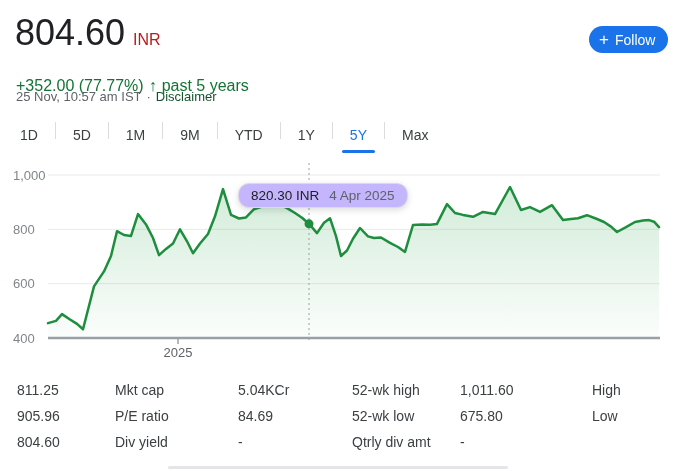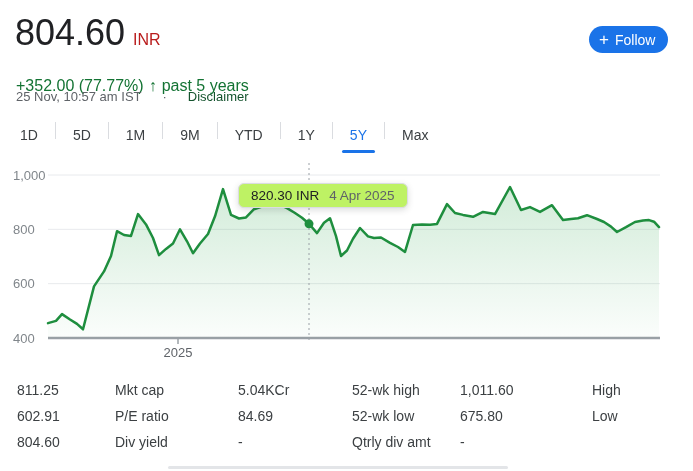--- a/index.html
+++ b/index.html
@@ -20,7 +20,7 @@
   .follow-plus{font-size:17px;font-weight:400;line-height:1;}
   .change-row{position:absolute;left:16px;top:77px;font-size:16px;color:#137333;display:flex;gap:5px;align-items:center;}
   .change-arrow{font-weight:bold;}
-  .date-row{position:absolute;left:16px;top:89px;font-size:13px;color:#5f6368;display:flex;gap:21px;align-items:center;}
+  .date-row{position:absolute;left:16px;top:89px;font-size:13px;color:#5f6368;display:flex;gap:5px;align-items:center;}
   .disclaimer{color:#14532d;cursor:pointer;}
   
   .tabs{position:absolute;left:17px;top:122px;height:31px;display:flex;font-size:14px;color:#3c4043;}

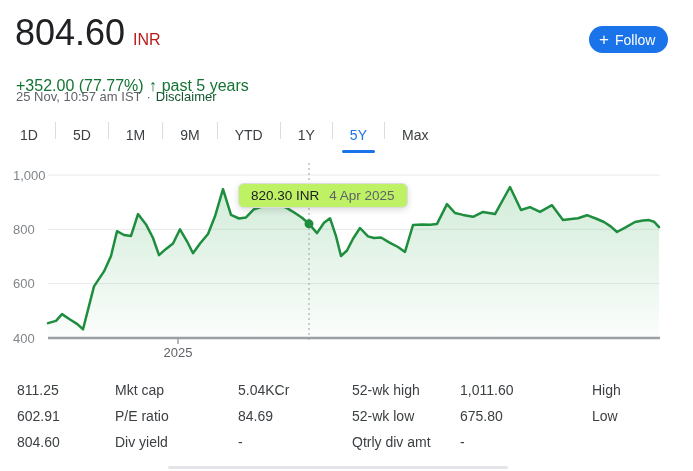--- a/index.html
+++ b/index.html
@@ -34,8 +34,8 @@
   .chart{position:absolute;left:0;top:160px;width:693px;height:200px;}
   .chart svg{position:absolute;left:0;top:0;}
   .tooltip{
-    position:absolute;left:238px;top:23px;z-index:3;background:#bef264;
-    border:1px solid #dadce0;border-radius:6px;box-shadow:0 2px 6px rgba(60,64,67,.18);
+    position:absolute;left:238px;top:23px;z-index:3;background:#c4b5fd;
+    border:1px solid #dadce0;border-radius:11px;box-shadow:0 2px 6px rgba(60,64,67,.18);
     padding:4px 12px;display:flex;align-items:center;gap:10px;font-size:13.5px;white-space:nowrap;
   }
   .tooltip-price{color:#202124;}

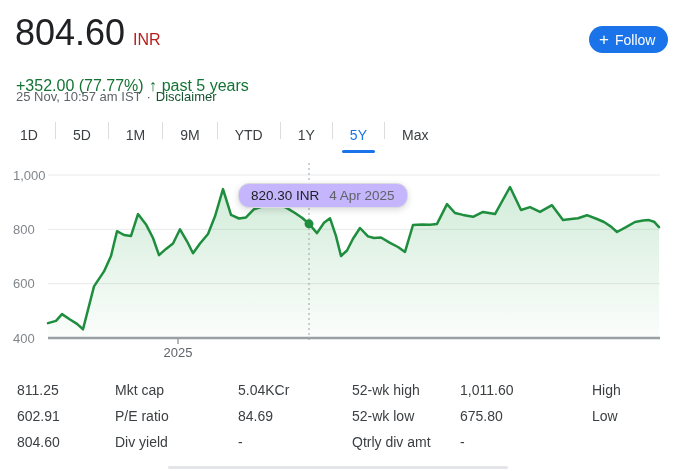--- a/index.html
+++ b/index.html
@@ -137,7 +137,7 @@
     <span class="stat-label">52-wk high</span>
     <span class="stat-value">1,011.60</span>
     <span class="stat-label">High</span>
-    <span class="stat-value">602.91</span>
+    <span class="stat-value">905.96</span>
     <span class="stat-label">P/E ratio</span>
     <span class="stat-value">84.69</span>
     <span class="stat-label">52-wk low</span>

